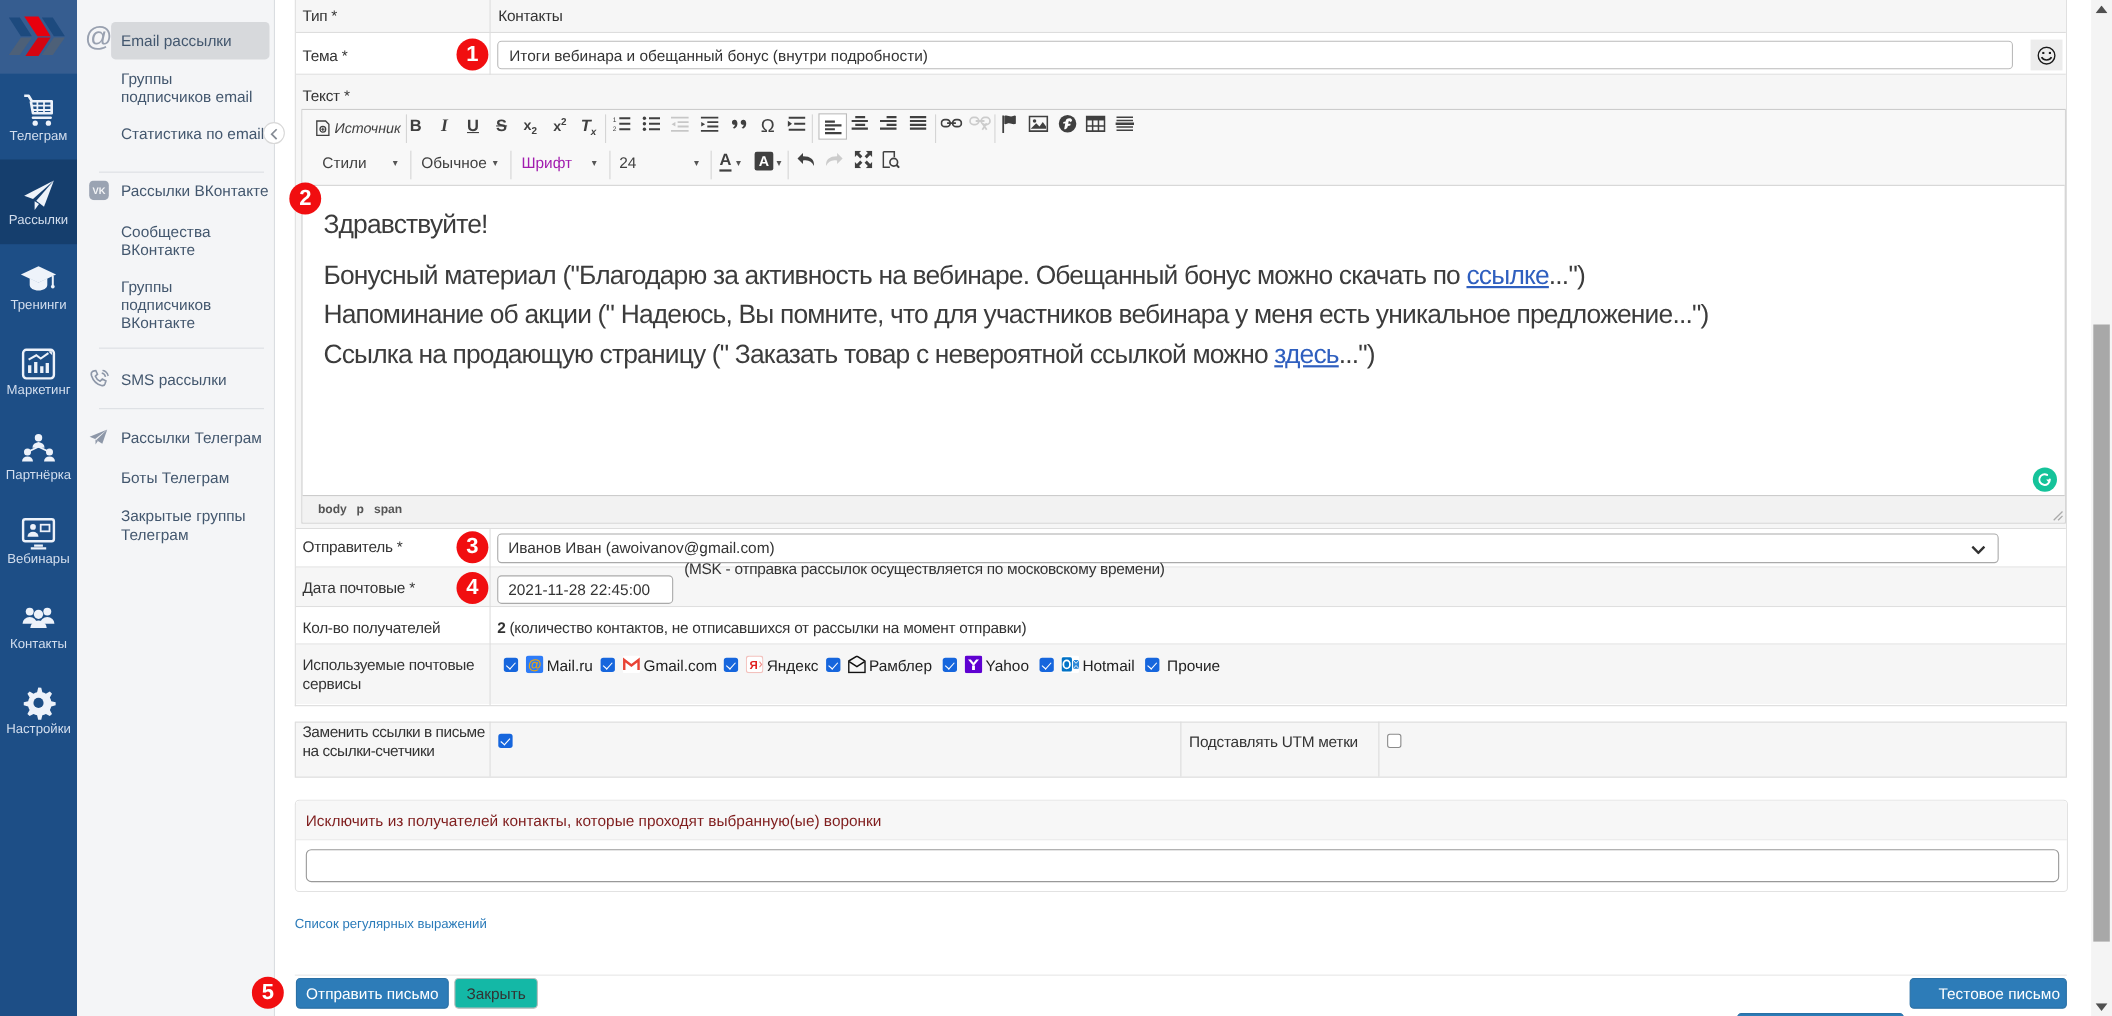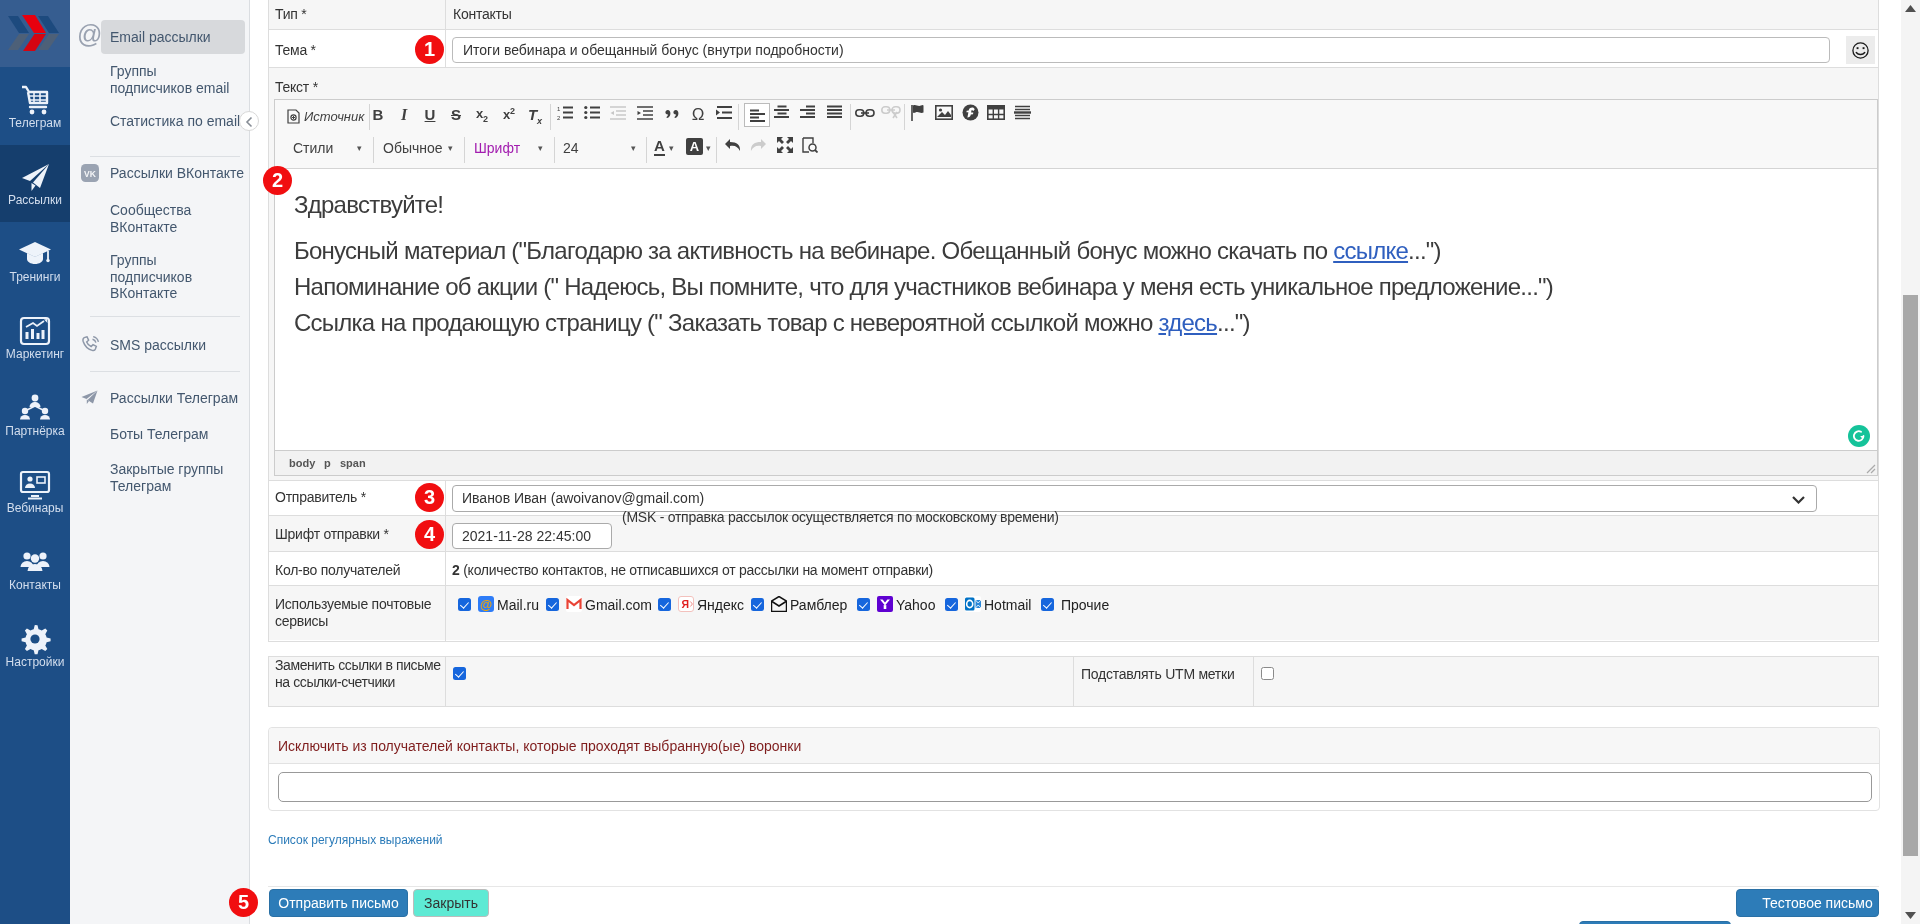--- a/index.html
+++ b/index.html
@@ -368,7 +368,7 @@
         <path d="M1 1 l5.5 5.5 L12 1" stroke="#333" stroke-width="2.2" fill="none"></path>
       </svg>
   </div>
-  <div class="abs lbl14" style="left:25px; top:526px;">Шрифт отправки *</div>
+  <div class="abs lbl14" style="left:25px; top:526px;">Дата почтовые *</div>
   <div class="abs" style="left:202px; top:523px; width:160px; height:26px; background:#fff; border:1px solid #aaa; border-radius:4px; font-size:14px; color:#333; line-height:24px; padding-left:9px;">2021-11-28 22:45:00</div>
   <div class="abs lbl14" style="left:372px; top:509px;">(MSK - отправка рассылок осуществляется по московскому времени)</div>
   <div class="abs lbl14" style="left:25px; top:562px;">Кол-во получателей</div>

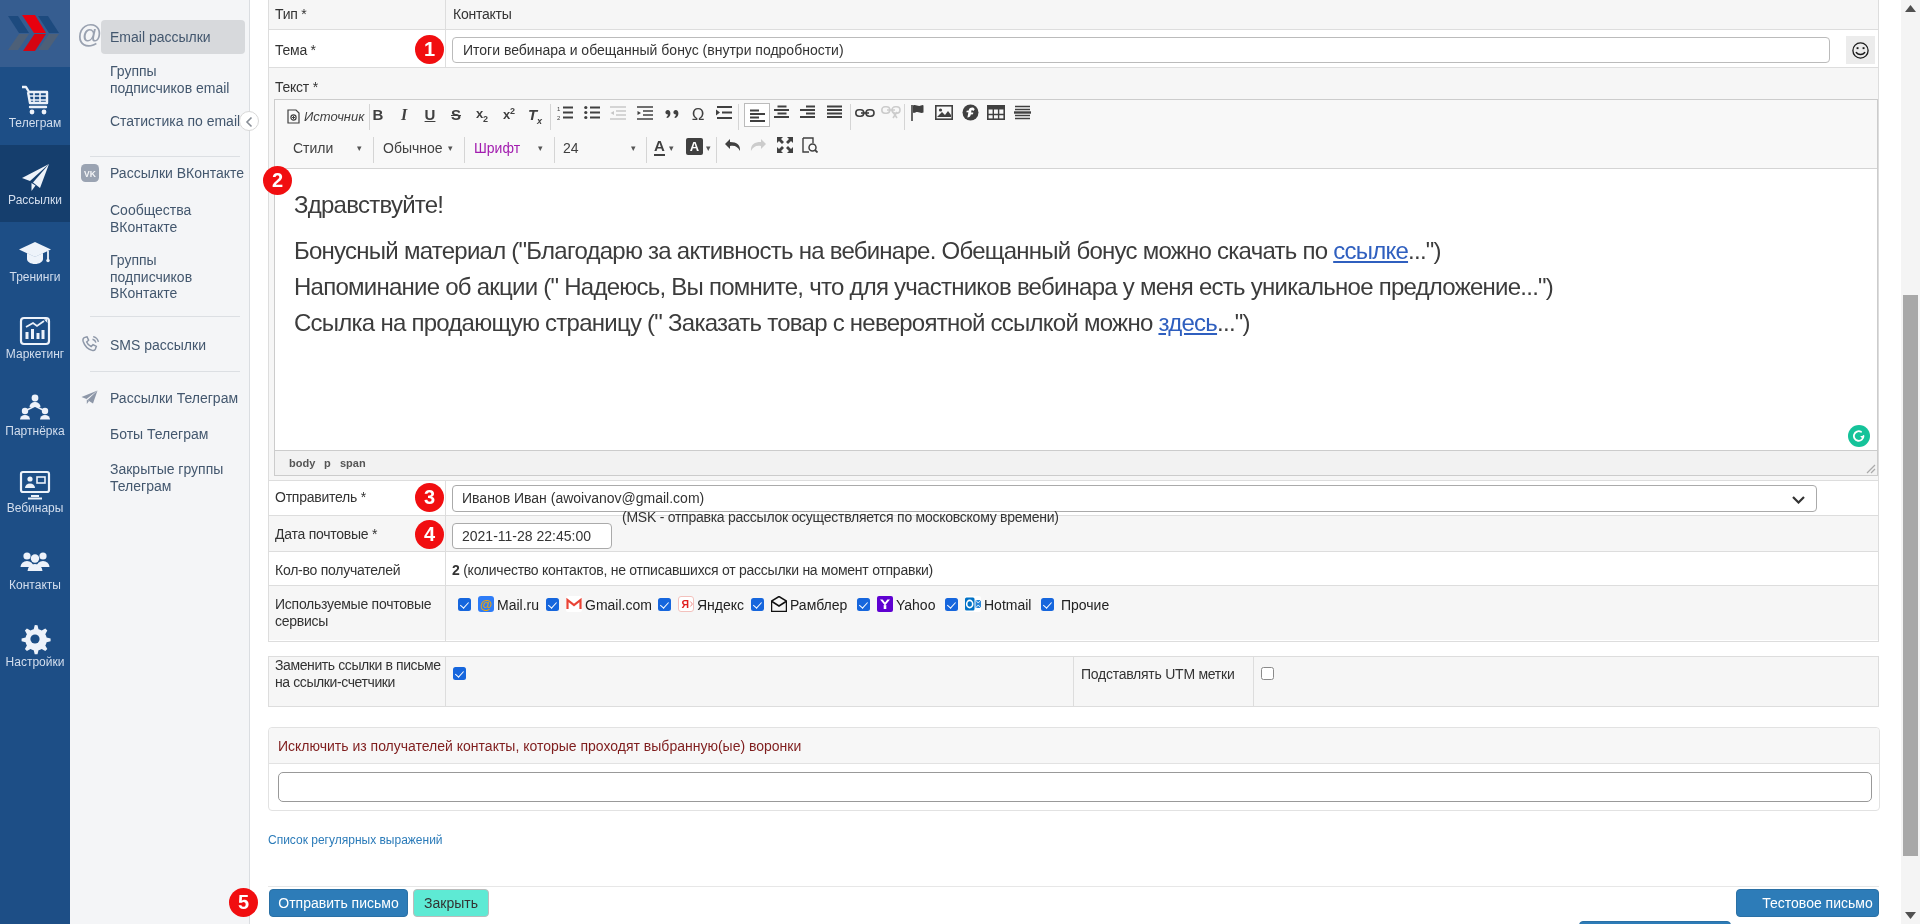--- a/index.html
+++ b/index.html
@@ -450,7 +450,7 @@
   <div class="abs" style="left:18px; top:886px; width:1611px; border-top:1px solid #e7e7e7;"></div>
 
   <div class="btn-blue" style="left:19px; top:889px; width:139px;">Отправить письмо</div>
-  <div class="abs" style="left:163px; top:889px; width:76px; height:28px; background:#5eead4; border:1px solid #bcbcbc; border-radius:4px; color:#333; font-size:14px; text-align:center; line-height:26px;">Закрыть</div>
+  <div class="abs" style="left:163px; top:889px; width:76px; height:28px; background:#14b8a6; border:1px solid #bcbcbc; border-radius:4px; color:#333; font-size:14px; text-align:center; line-height:26px;">Закрыть</div>
   <div class="btn-blue" style="left:1329px; top:921px; width:152px;">Сохранить черновик</div>
   <div class="btn-blue" style="left:1486px; top:889px; width:143px;padding-left:20px;">Тестовое письмо</div>
 

